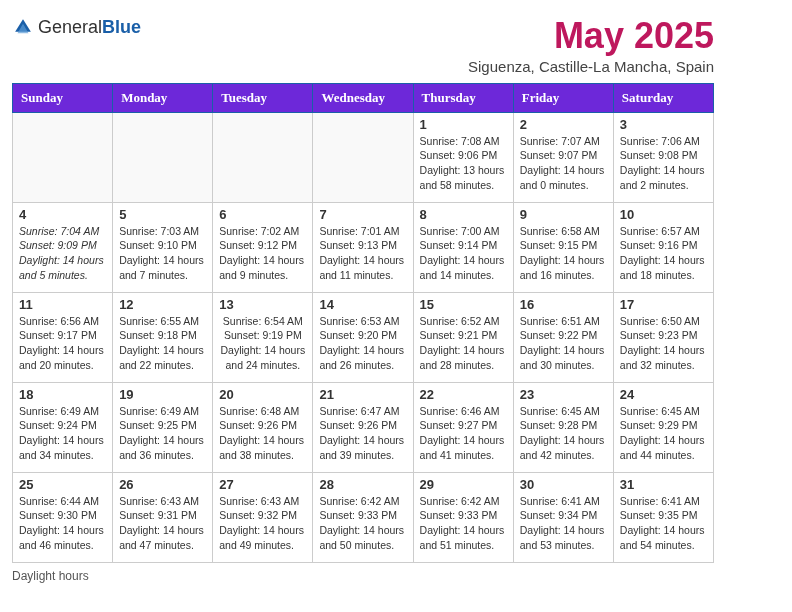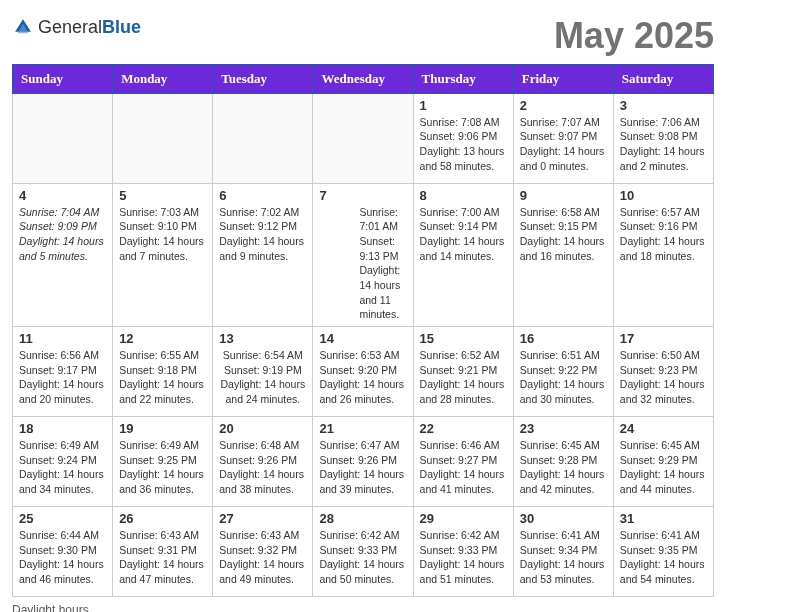--- a/index.html
+++ b/index.html
@@ -11,7 +11,7 @@
     .logo-text-blue { font-size: 18px; color: #1a5fa8; font-weight: bold; }
     .logo-icon { width: 22px; height: 22px; }
     .title-block { text-align: right; }
-    .month-title { font-size: 36px; color: #737373; font-weight: bold; line-height: 1.1; }
+    .month-title { font-size: 36px; color: #be185d; font-weight: bold; line-height: 1.1; }
     .location { font-size: 15px; color: #444; margin-top: 2px; }
     .calendar { width: 100%; border-collapse: collapse; border: 1px solid #ccc; }
     .calendar th { background: #6d28d9; color: #fff; text-align: left; padding: 6px 8px; font-size: 13px; border: 1px solid #1a5fa8; font-family: Liberation Serif, serif; }

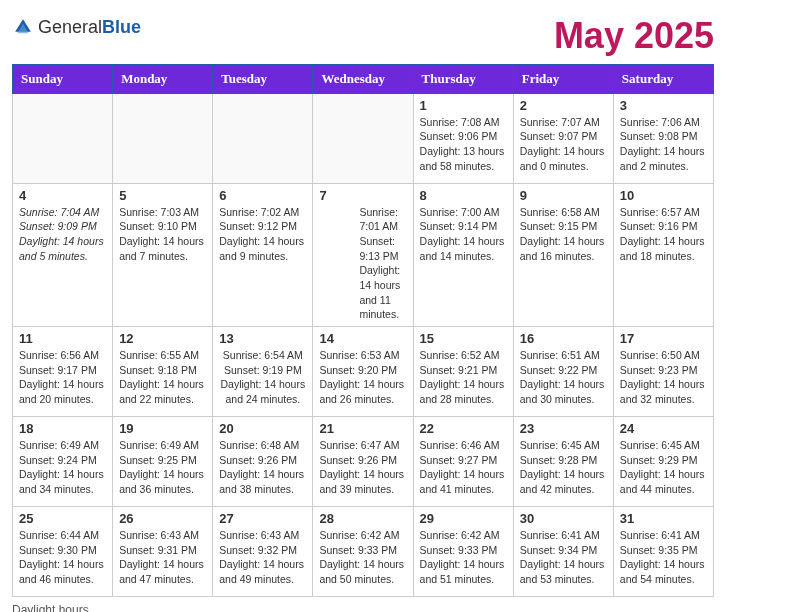--- a/index.html
+++ b/index.html
@@ -38,6 +38,7 @@
     </div>
     <div class="title-block">
       <div class="month-title">May 2025</div>
+      <div class="location">Siguenza, Castille-La Mancha, Spain</div>
     </div>
   </div>
 

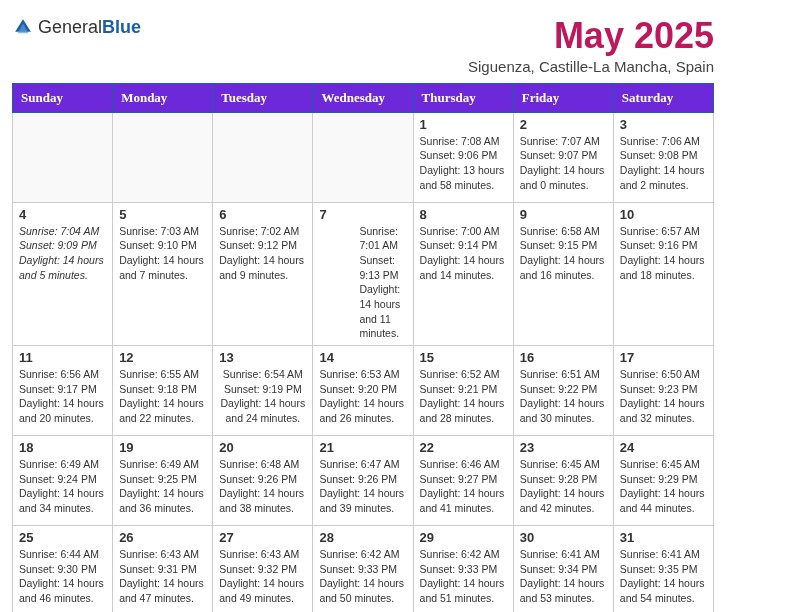--- a/index.html
+++ b/index.html
@@ -106,7 +106,7 @@
           </td>
           <td>
             <div class="day-num">7</div>
-            <div class="day-info" style="white-space: pre-line; margin-left: 40px;">Sunrise: 7:01 AM
+            <div class="day-info" style="white-space: pre-line;">Sunrise: 7:01 AM
 Sunset: 9:13 PM
 Daylight: 14 hours
 and 11 minutes.</div>

